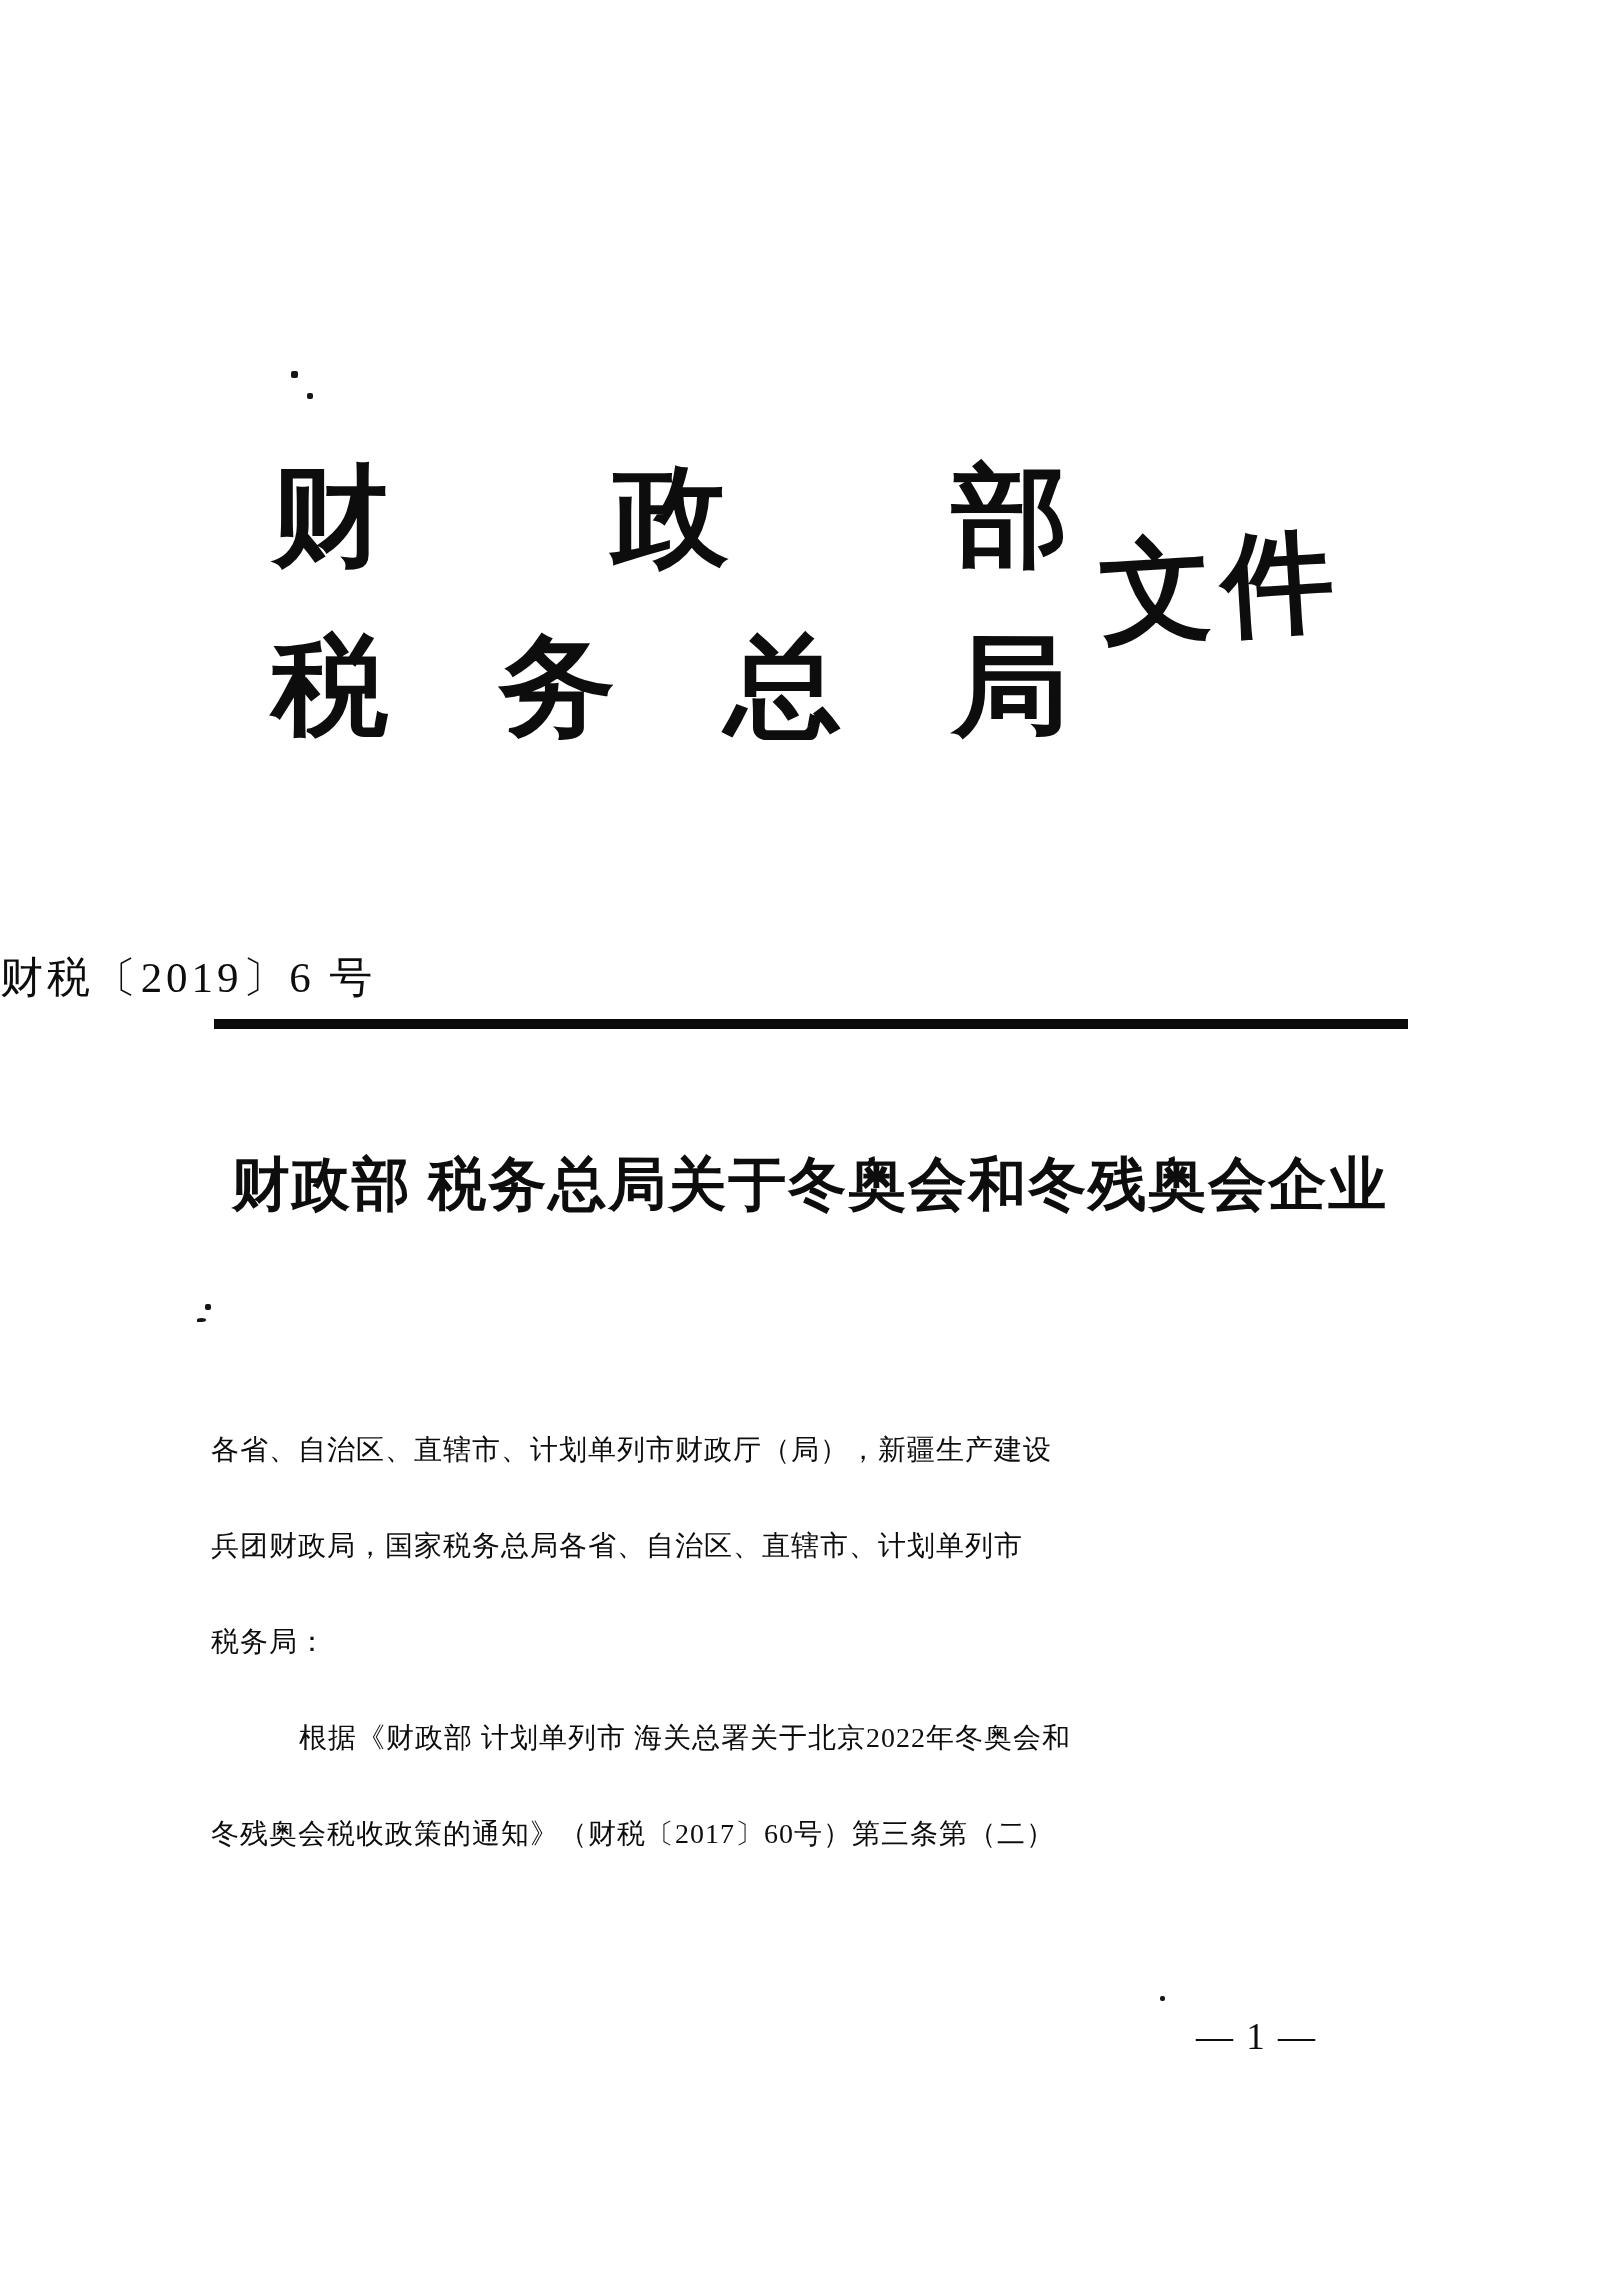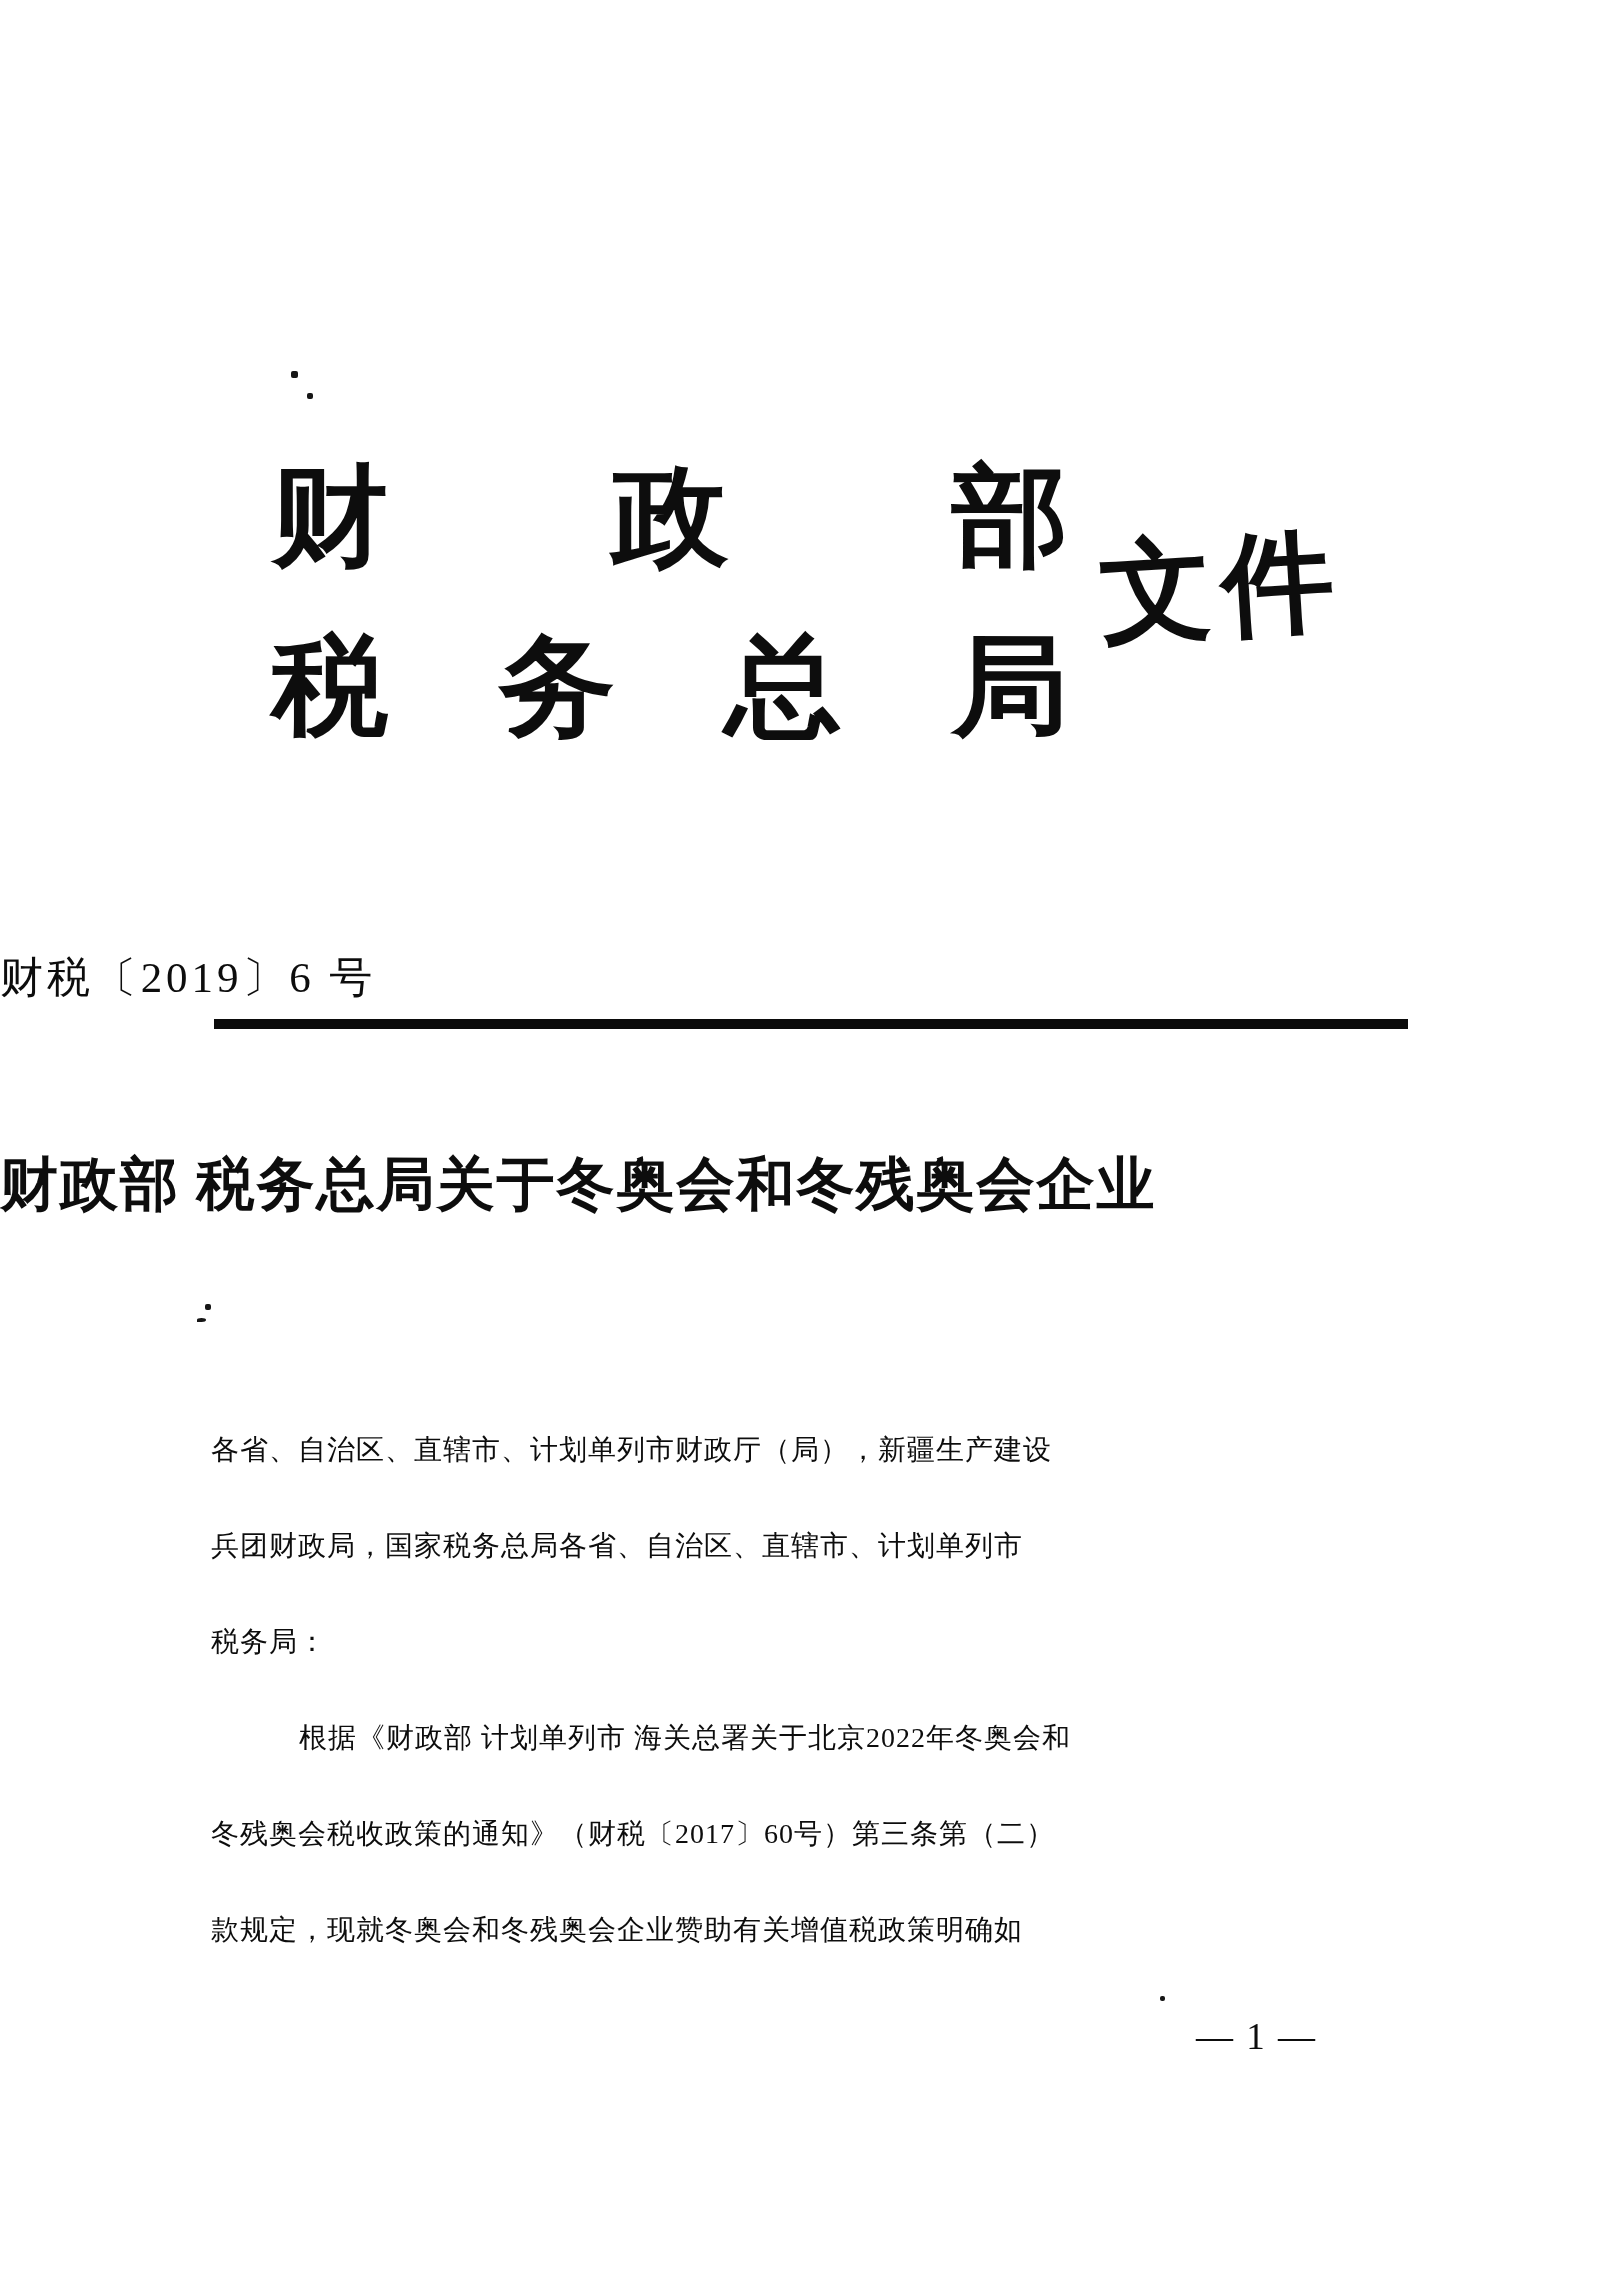--- a/index.html
+++ b/index.html
@@ -71,6 +71,7 @@
     left: 0;
     top: 1140px;
     width: 100%;
+    text-align: center;
     font-size: 58px;
     font-weight: bold;
     line-height: 90px;

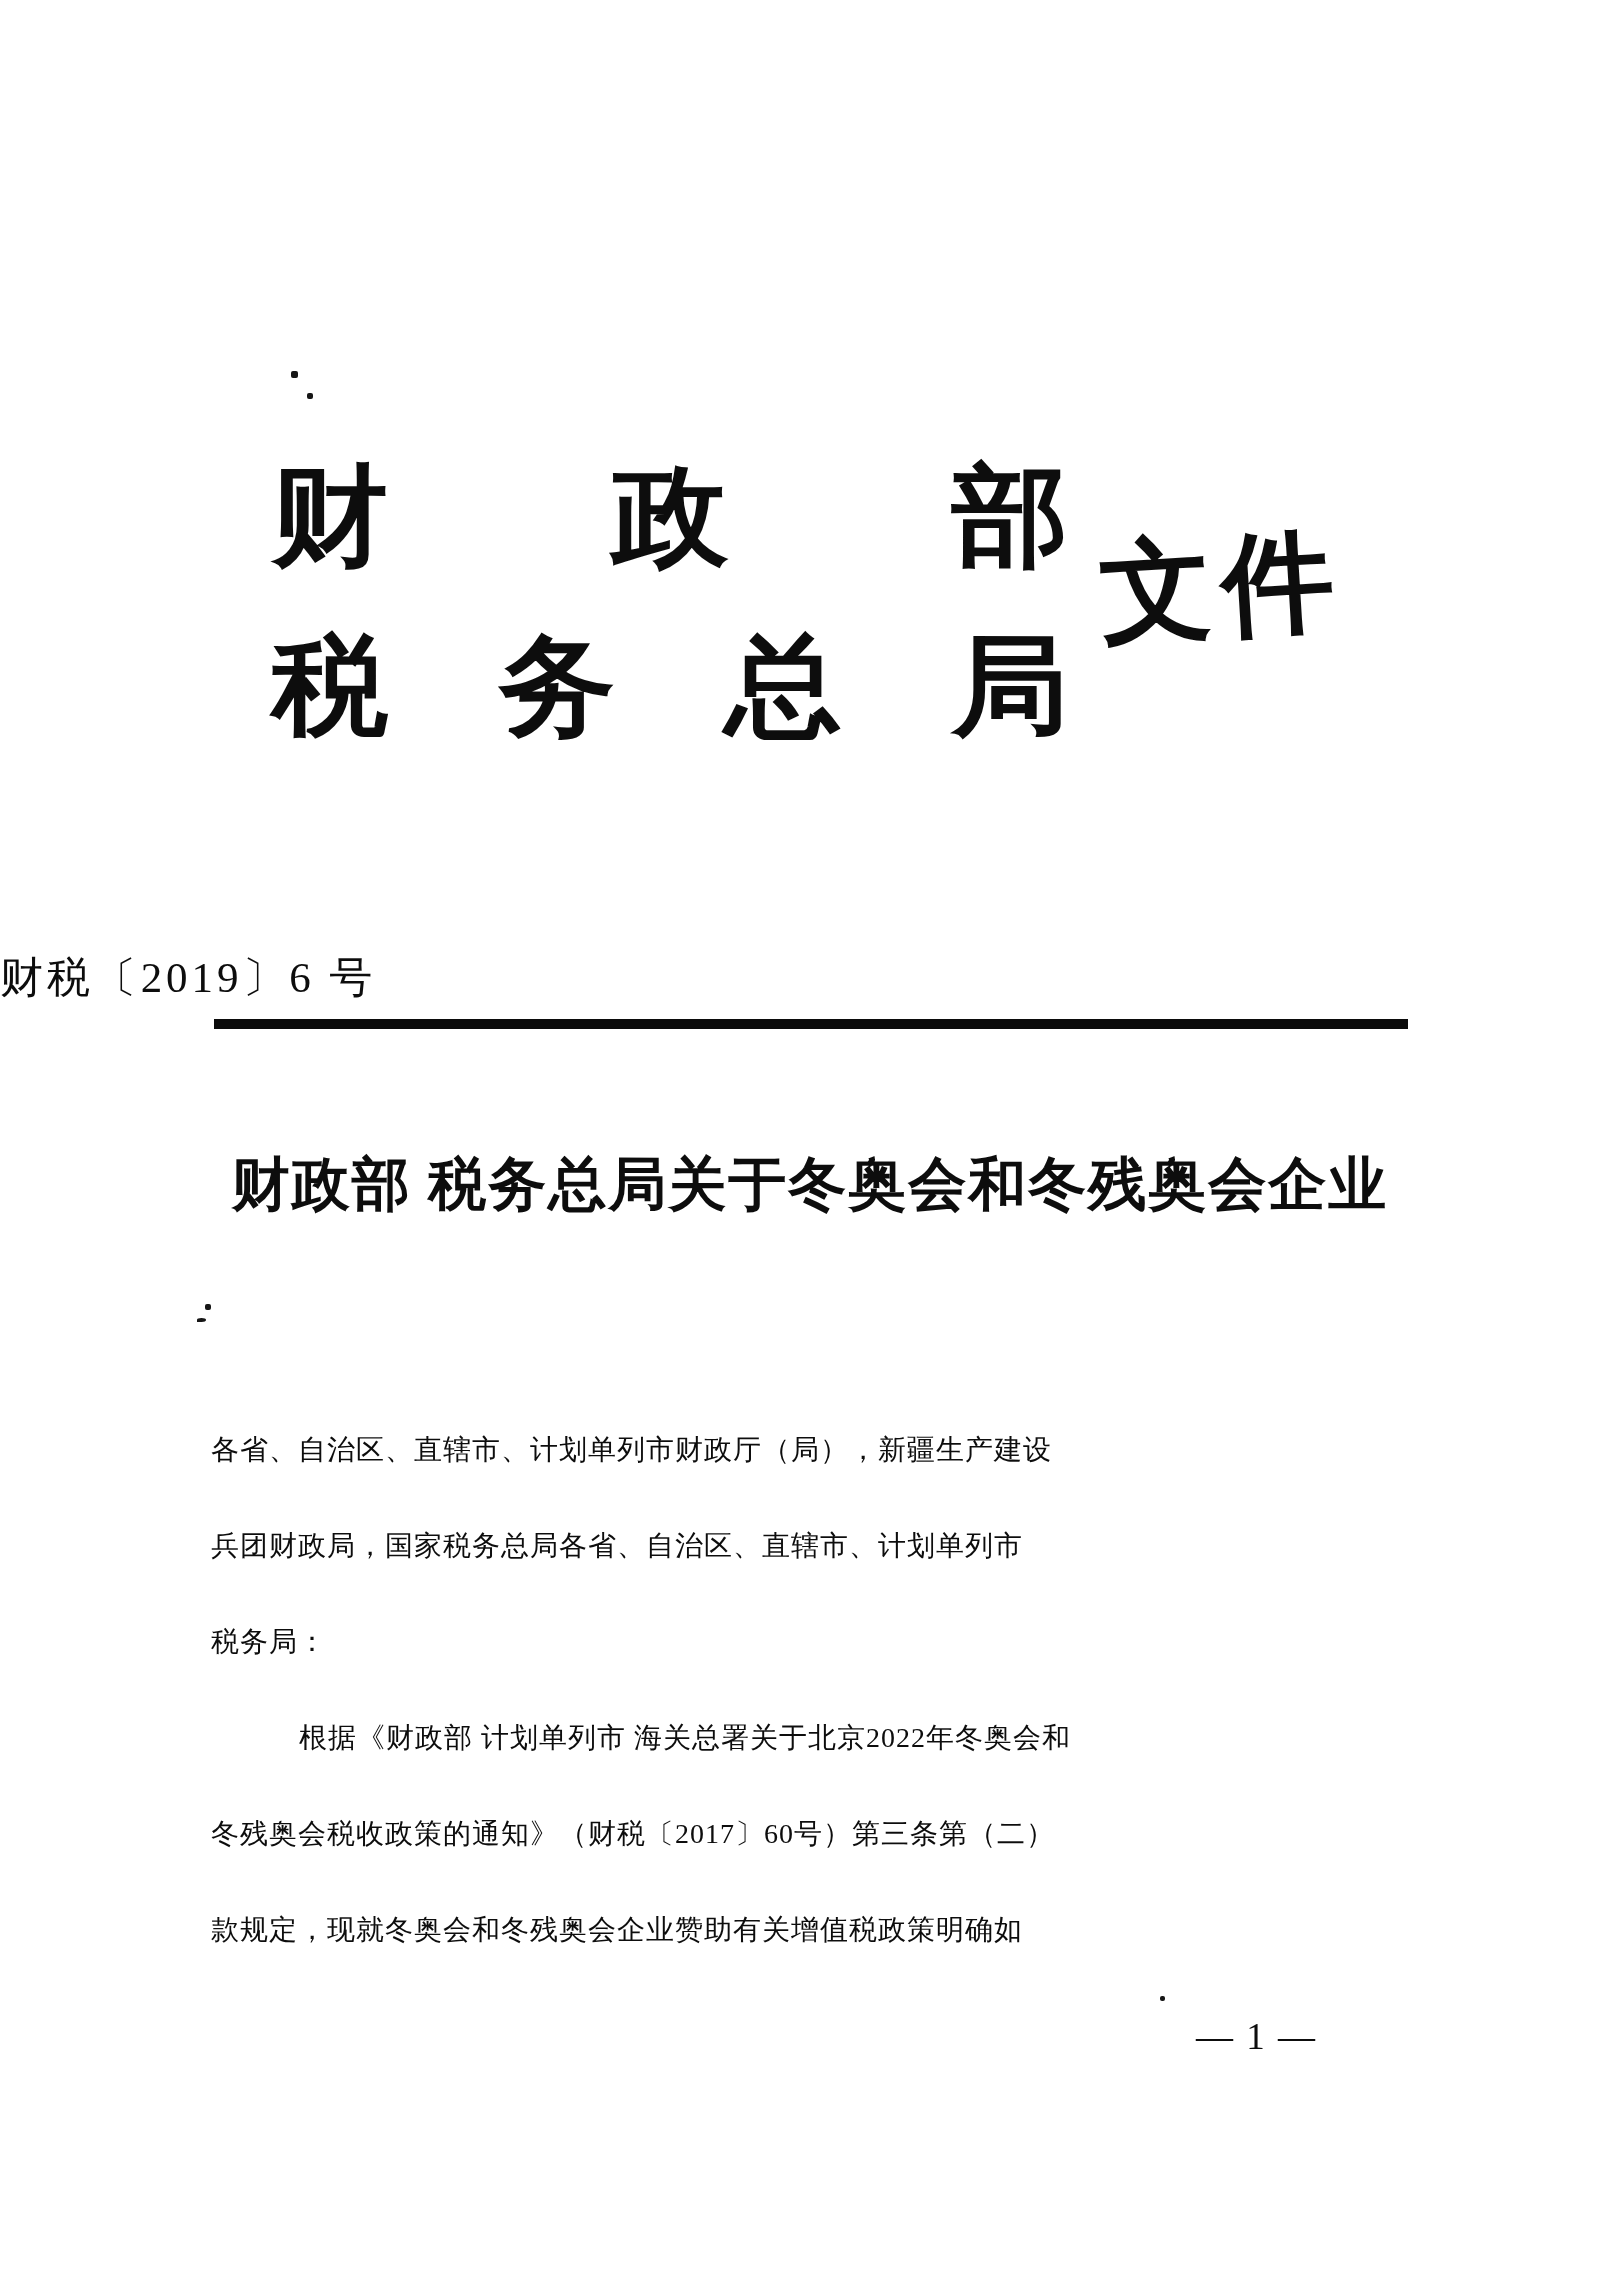--- a/index.html
+++ b/index.html
@@ -149,7 +149,6 @@
     <span class="body-line">税务局：</span>
     <span class="body-line indent">根据《财政部 计划单列市 海关总署关于北京2022年冬奥会和</span>
     <span class="body-line">冬残奥会税收政策的通知》（财税〔2017〕60号）第三条第（二）</span>
-    <span class="body-line">款规定，现就冬奥会和冬残奥会企业赞助有关增值税政策明确如</span>
   </div>
 
   <div class="page-number">— 1 —</div>

